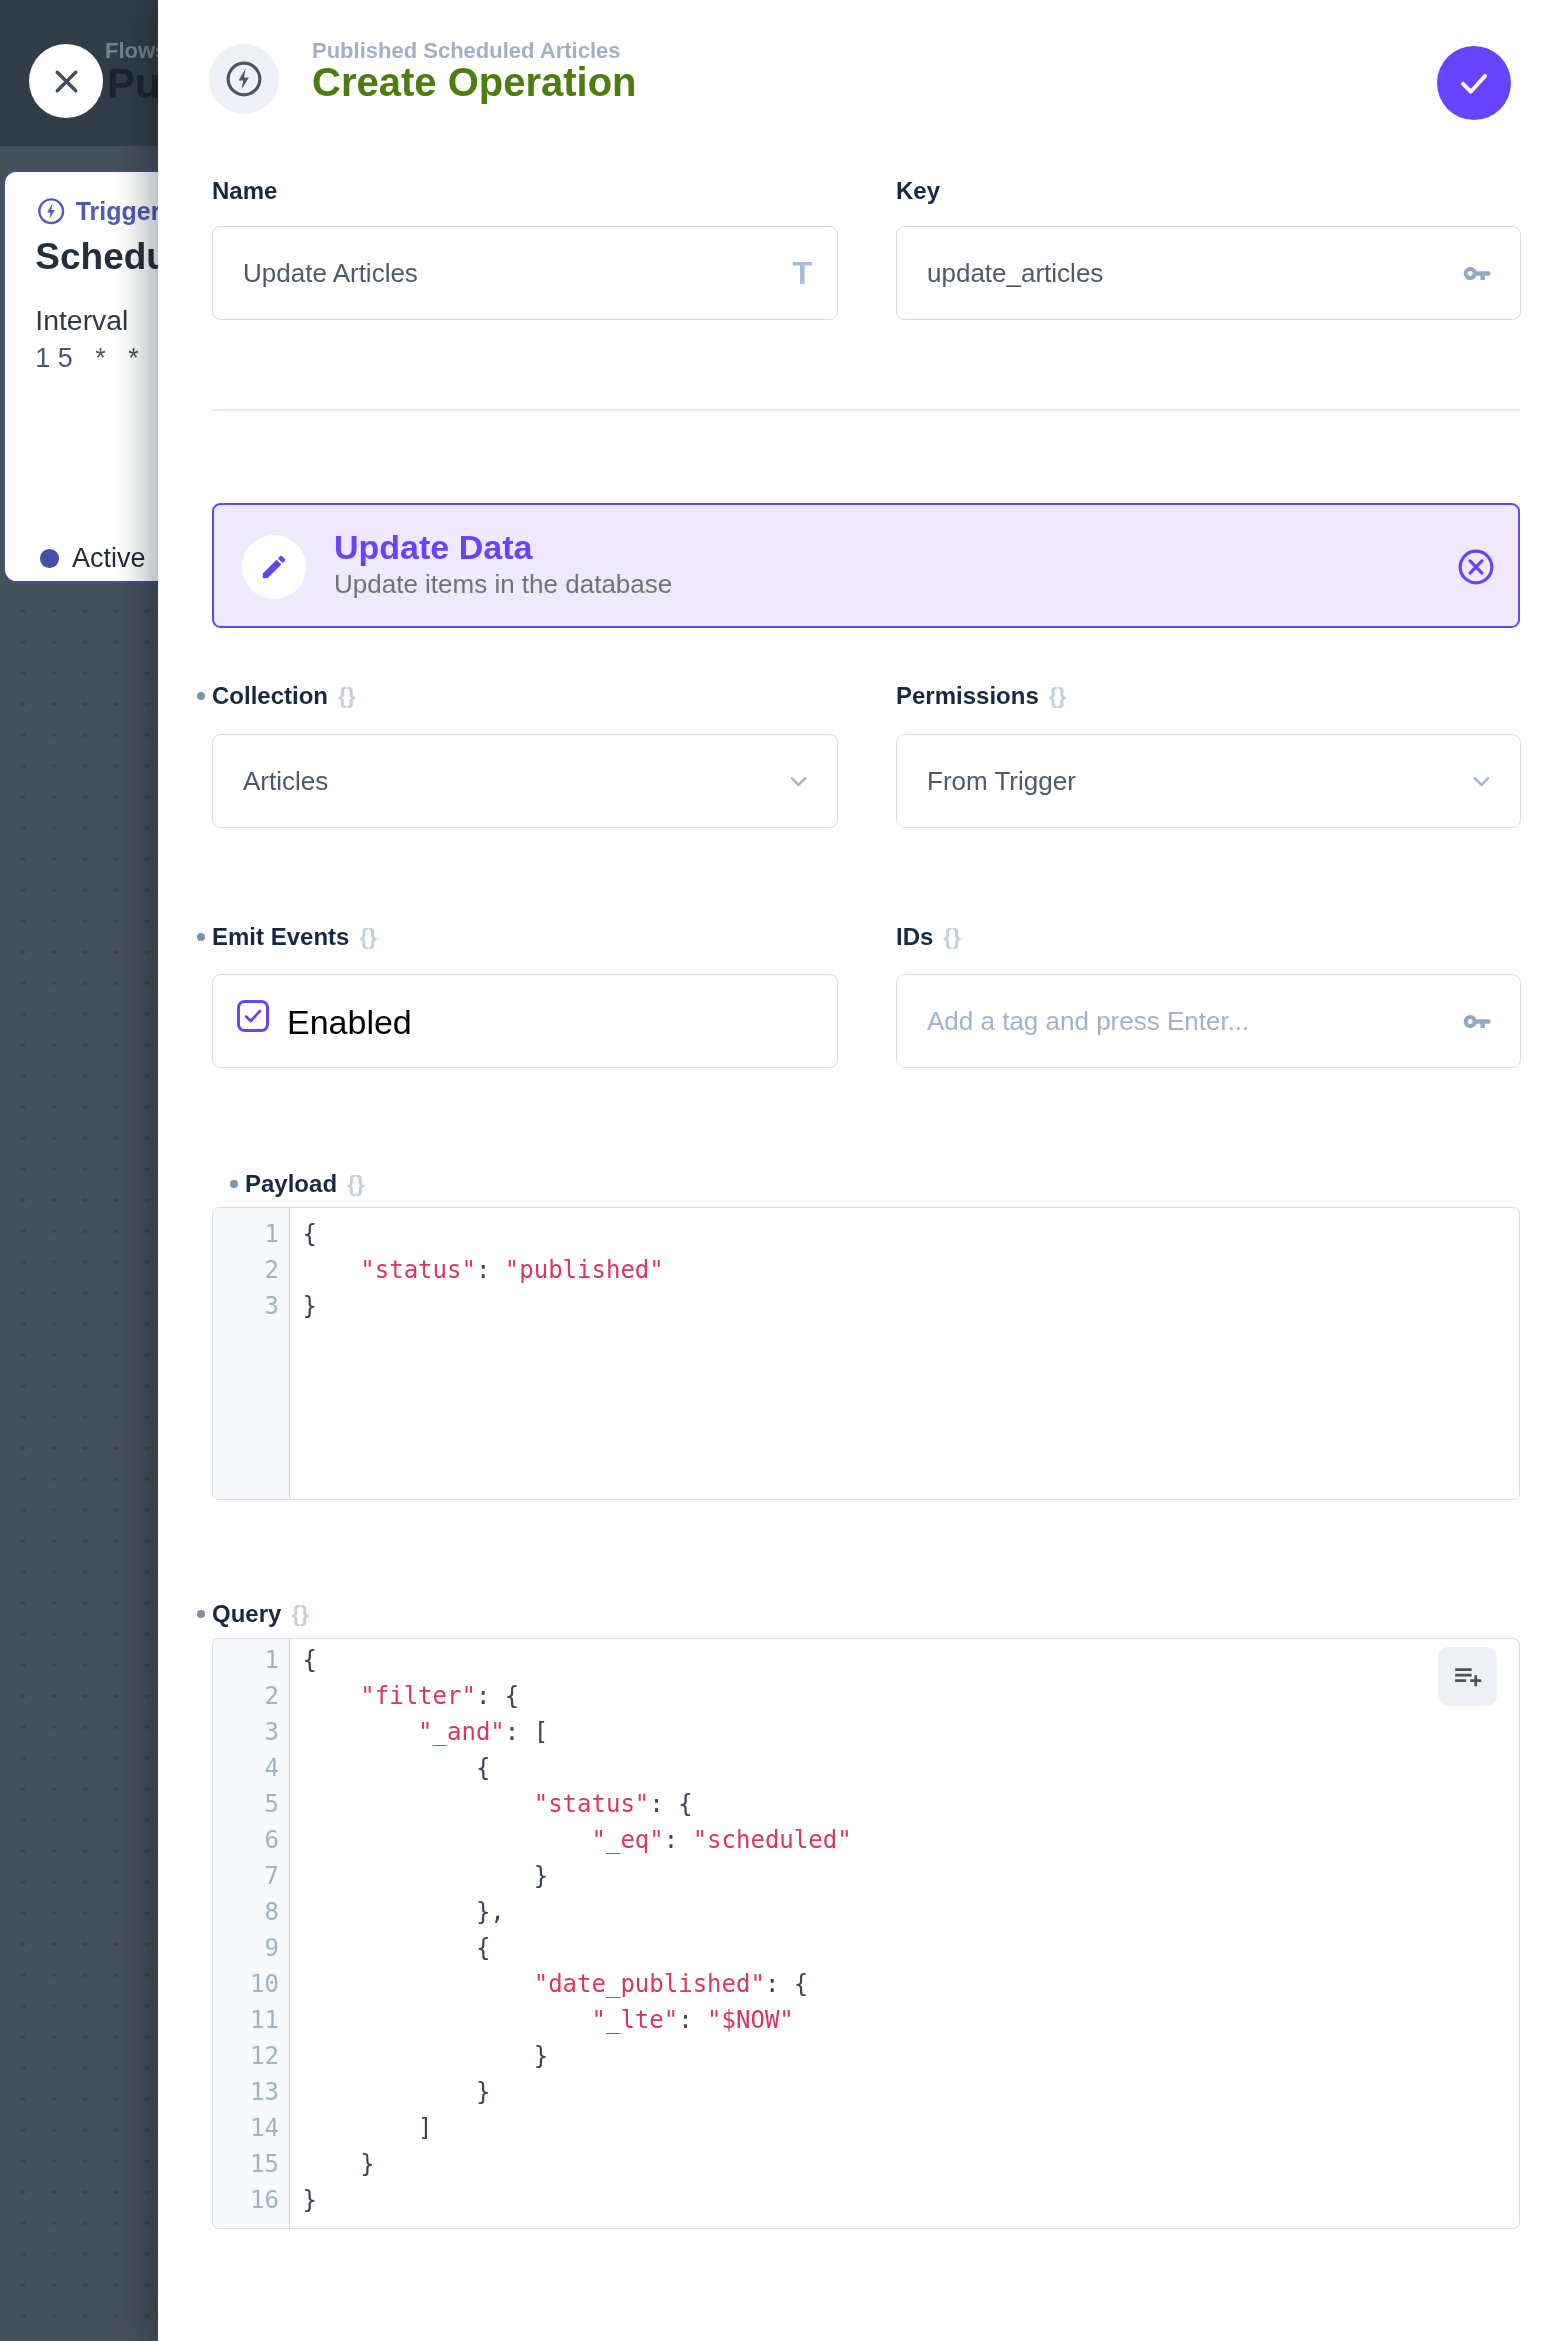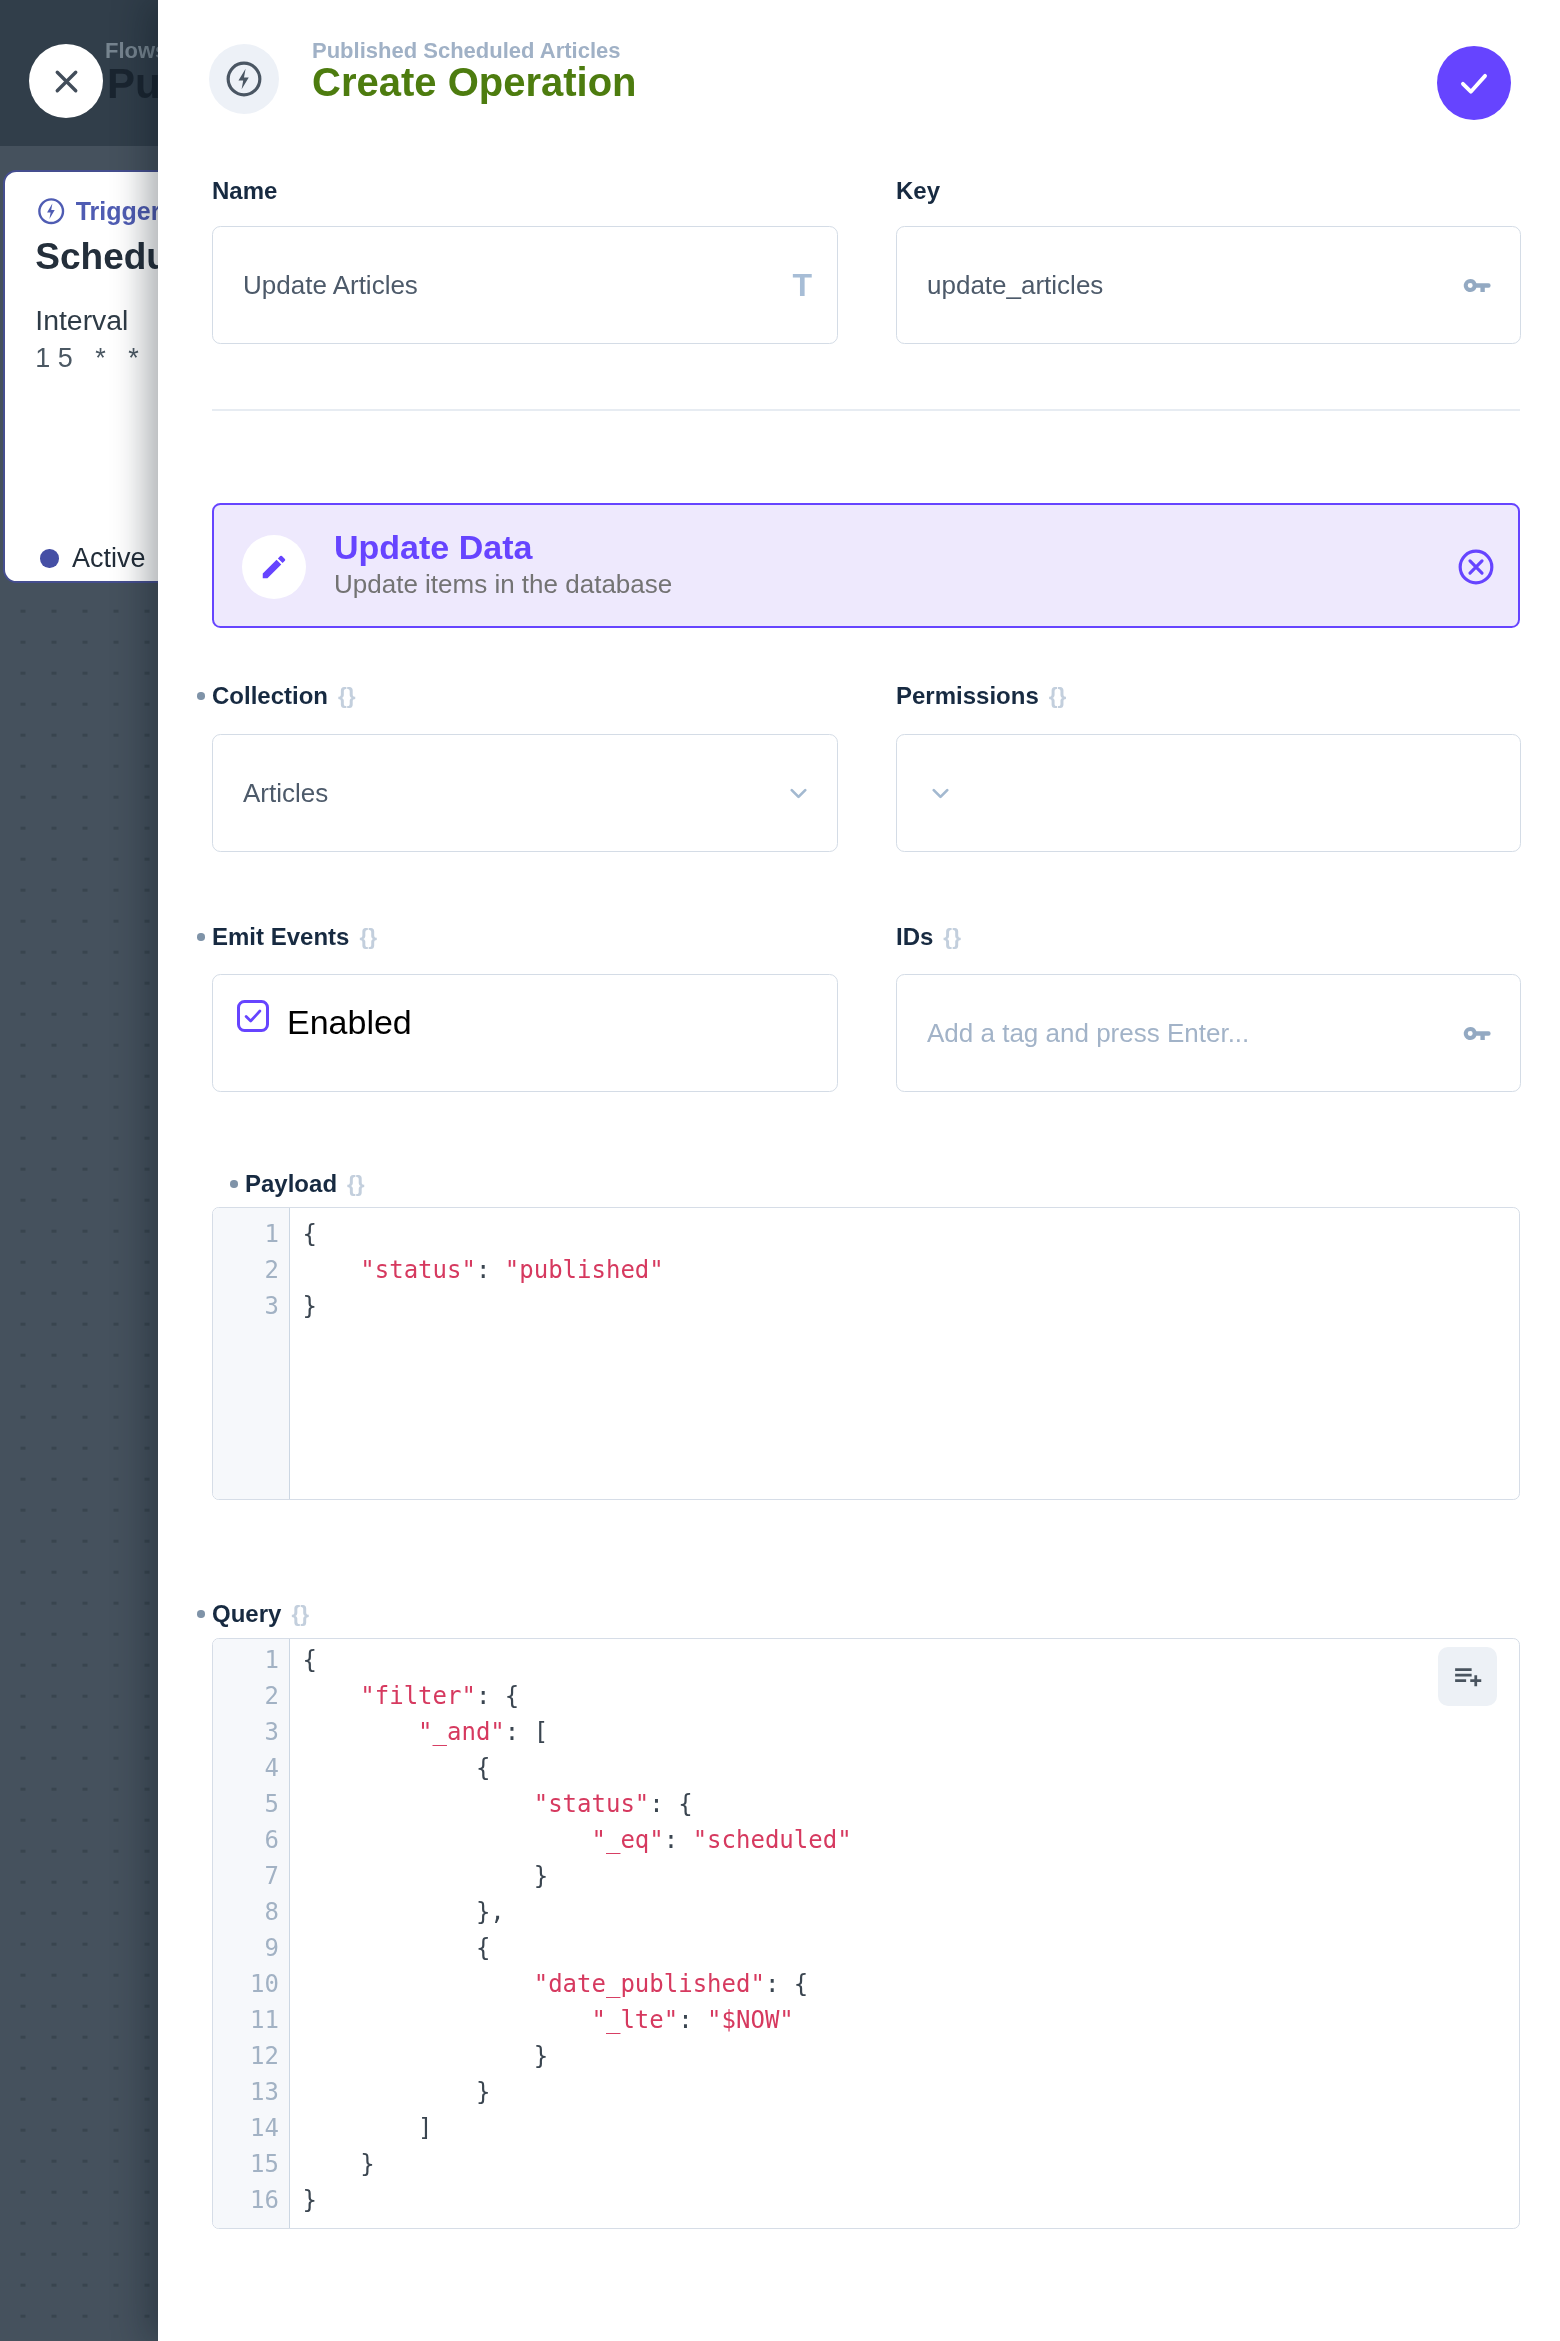--- a/index.html
+++ b/index.html
@@ -38,7 +38,7 @@
   .field-label { position:absolute; font-size:24px; font-weight:700; color:#172a41; display:flex; align-items:center; height:30px; white-space:nowrap; }
   .braces { margin-left:10px; font-size:22.6px; font-weight:700; color:#c3cfdd; }
   .req-dot { position:absolute; left:-15px; top:11px; width:7.5px; height:7.5px; border-radius:50%; background:#7f93a8; }
-  .tbox { position:absolute; height:118px; background:#fff; border:1.7px solid #d4dce6; border-radius:8.4px;
+  .tbox { position:absolute; height:94px; background:#fff; border:1.7px solid #d4dce6; border-radius:8.4px;
     display:flex; align-items:center; padding:0 25px 0 30px; font-size:26px; color:#4d5a6a; }
   .tbox .grow { flex:1 1 auto; }
   .placeholder { color:#a2b3c8; }

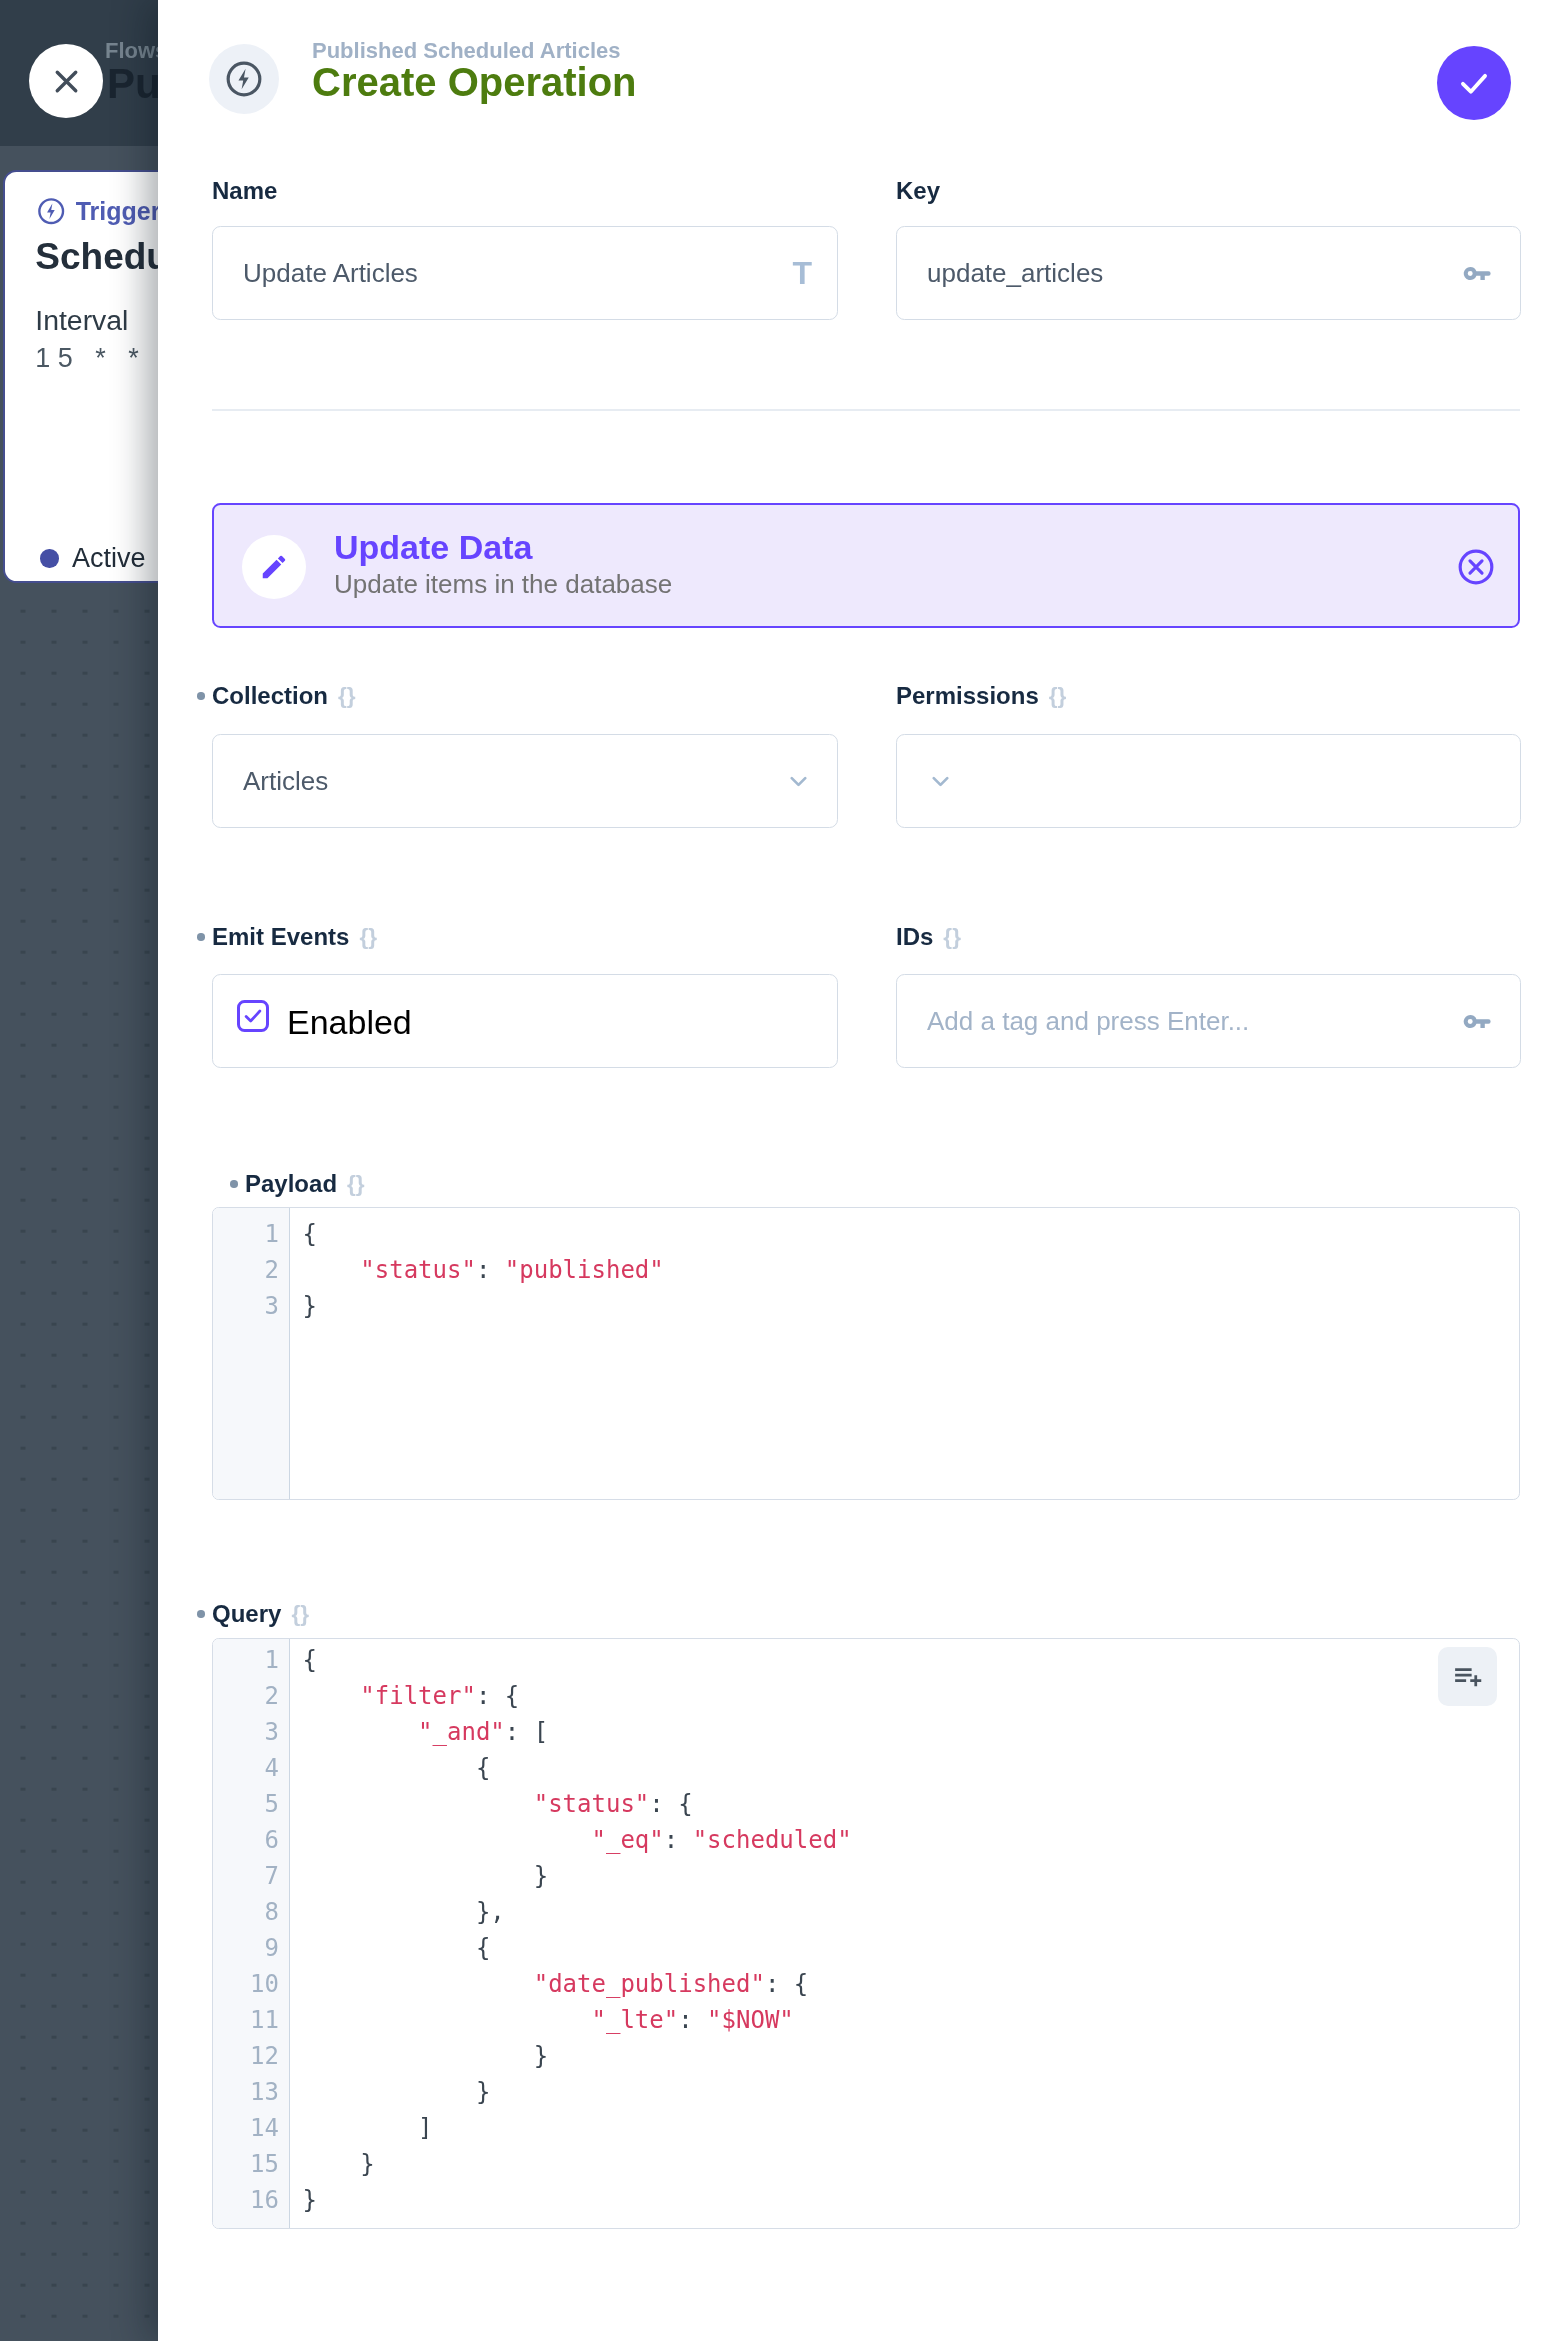--- a/index.html
+++ b/index.html
@@ -170,6 +170,7 @@
     <span class="braces">{}</span>
   </div>
   <div class="tbox" style="left:738px; top:734px; width:625px;">
+    <span class="grow">From Trigger</span>
     <svg class="icon-right" width="27" height="27" viewBox="0 0 24 24">
       <polyline points="6,9 12,15 18,9" fill="none" stroke="#a3b9d0" stroke-width="2.4" stroke-linecap="round" stroke-linejoin="round"></polyline>
     </svg>

